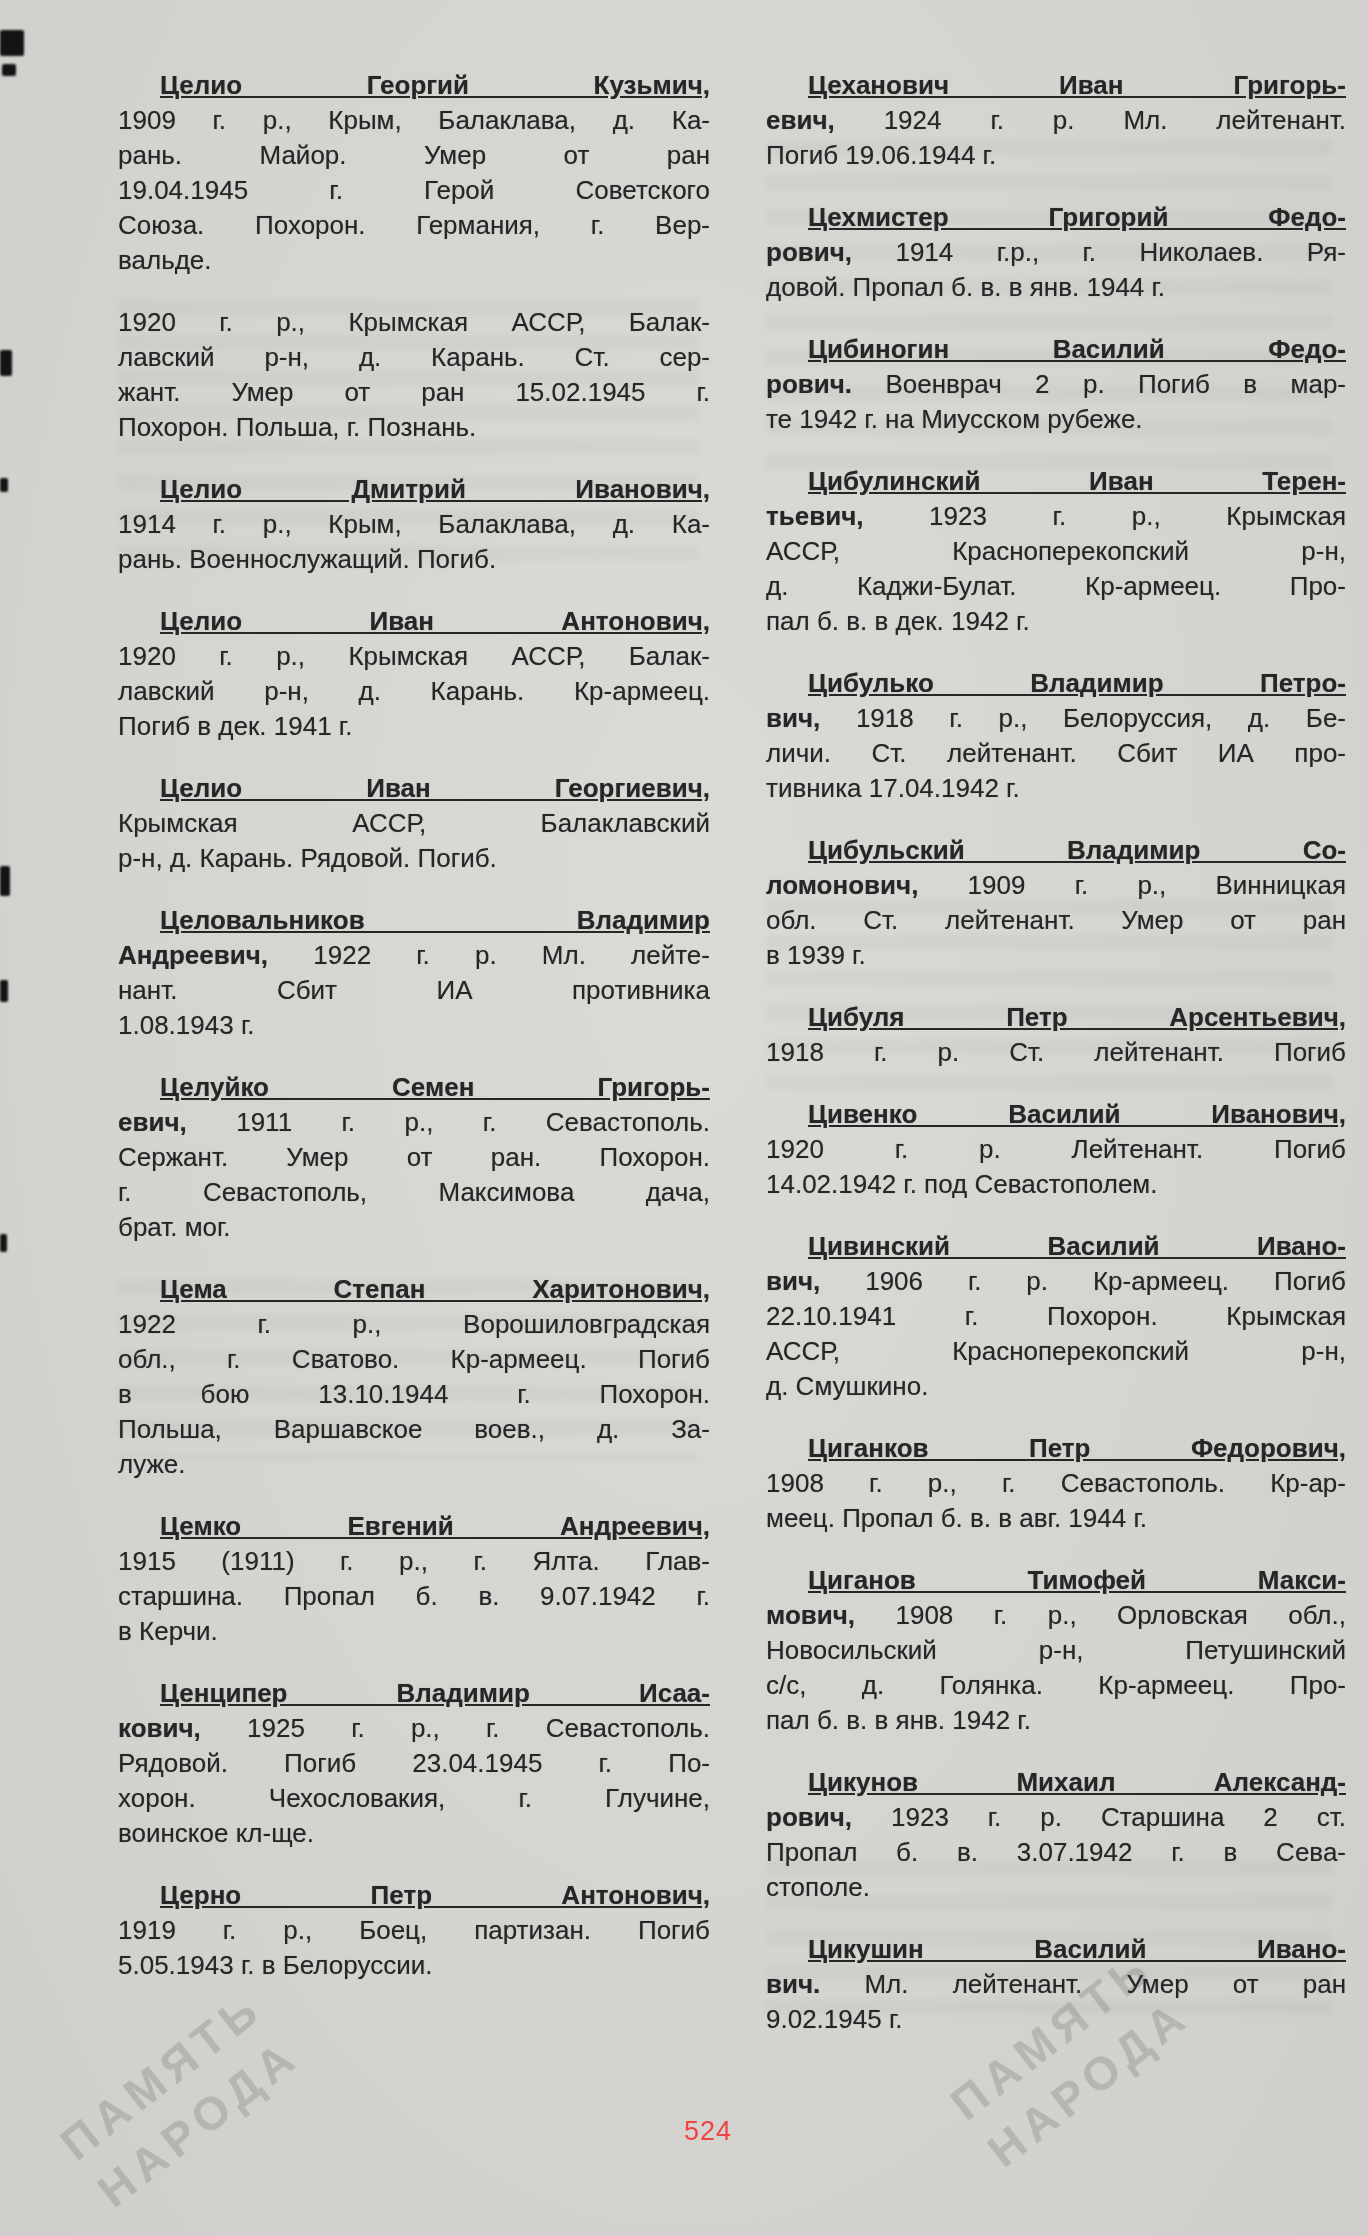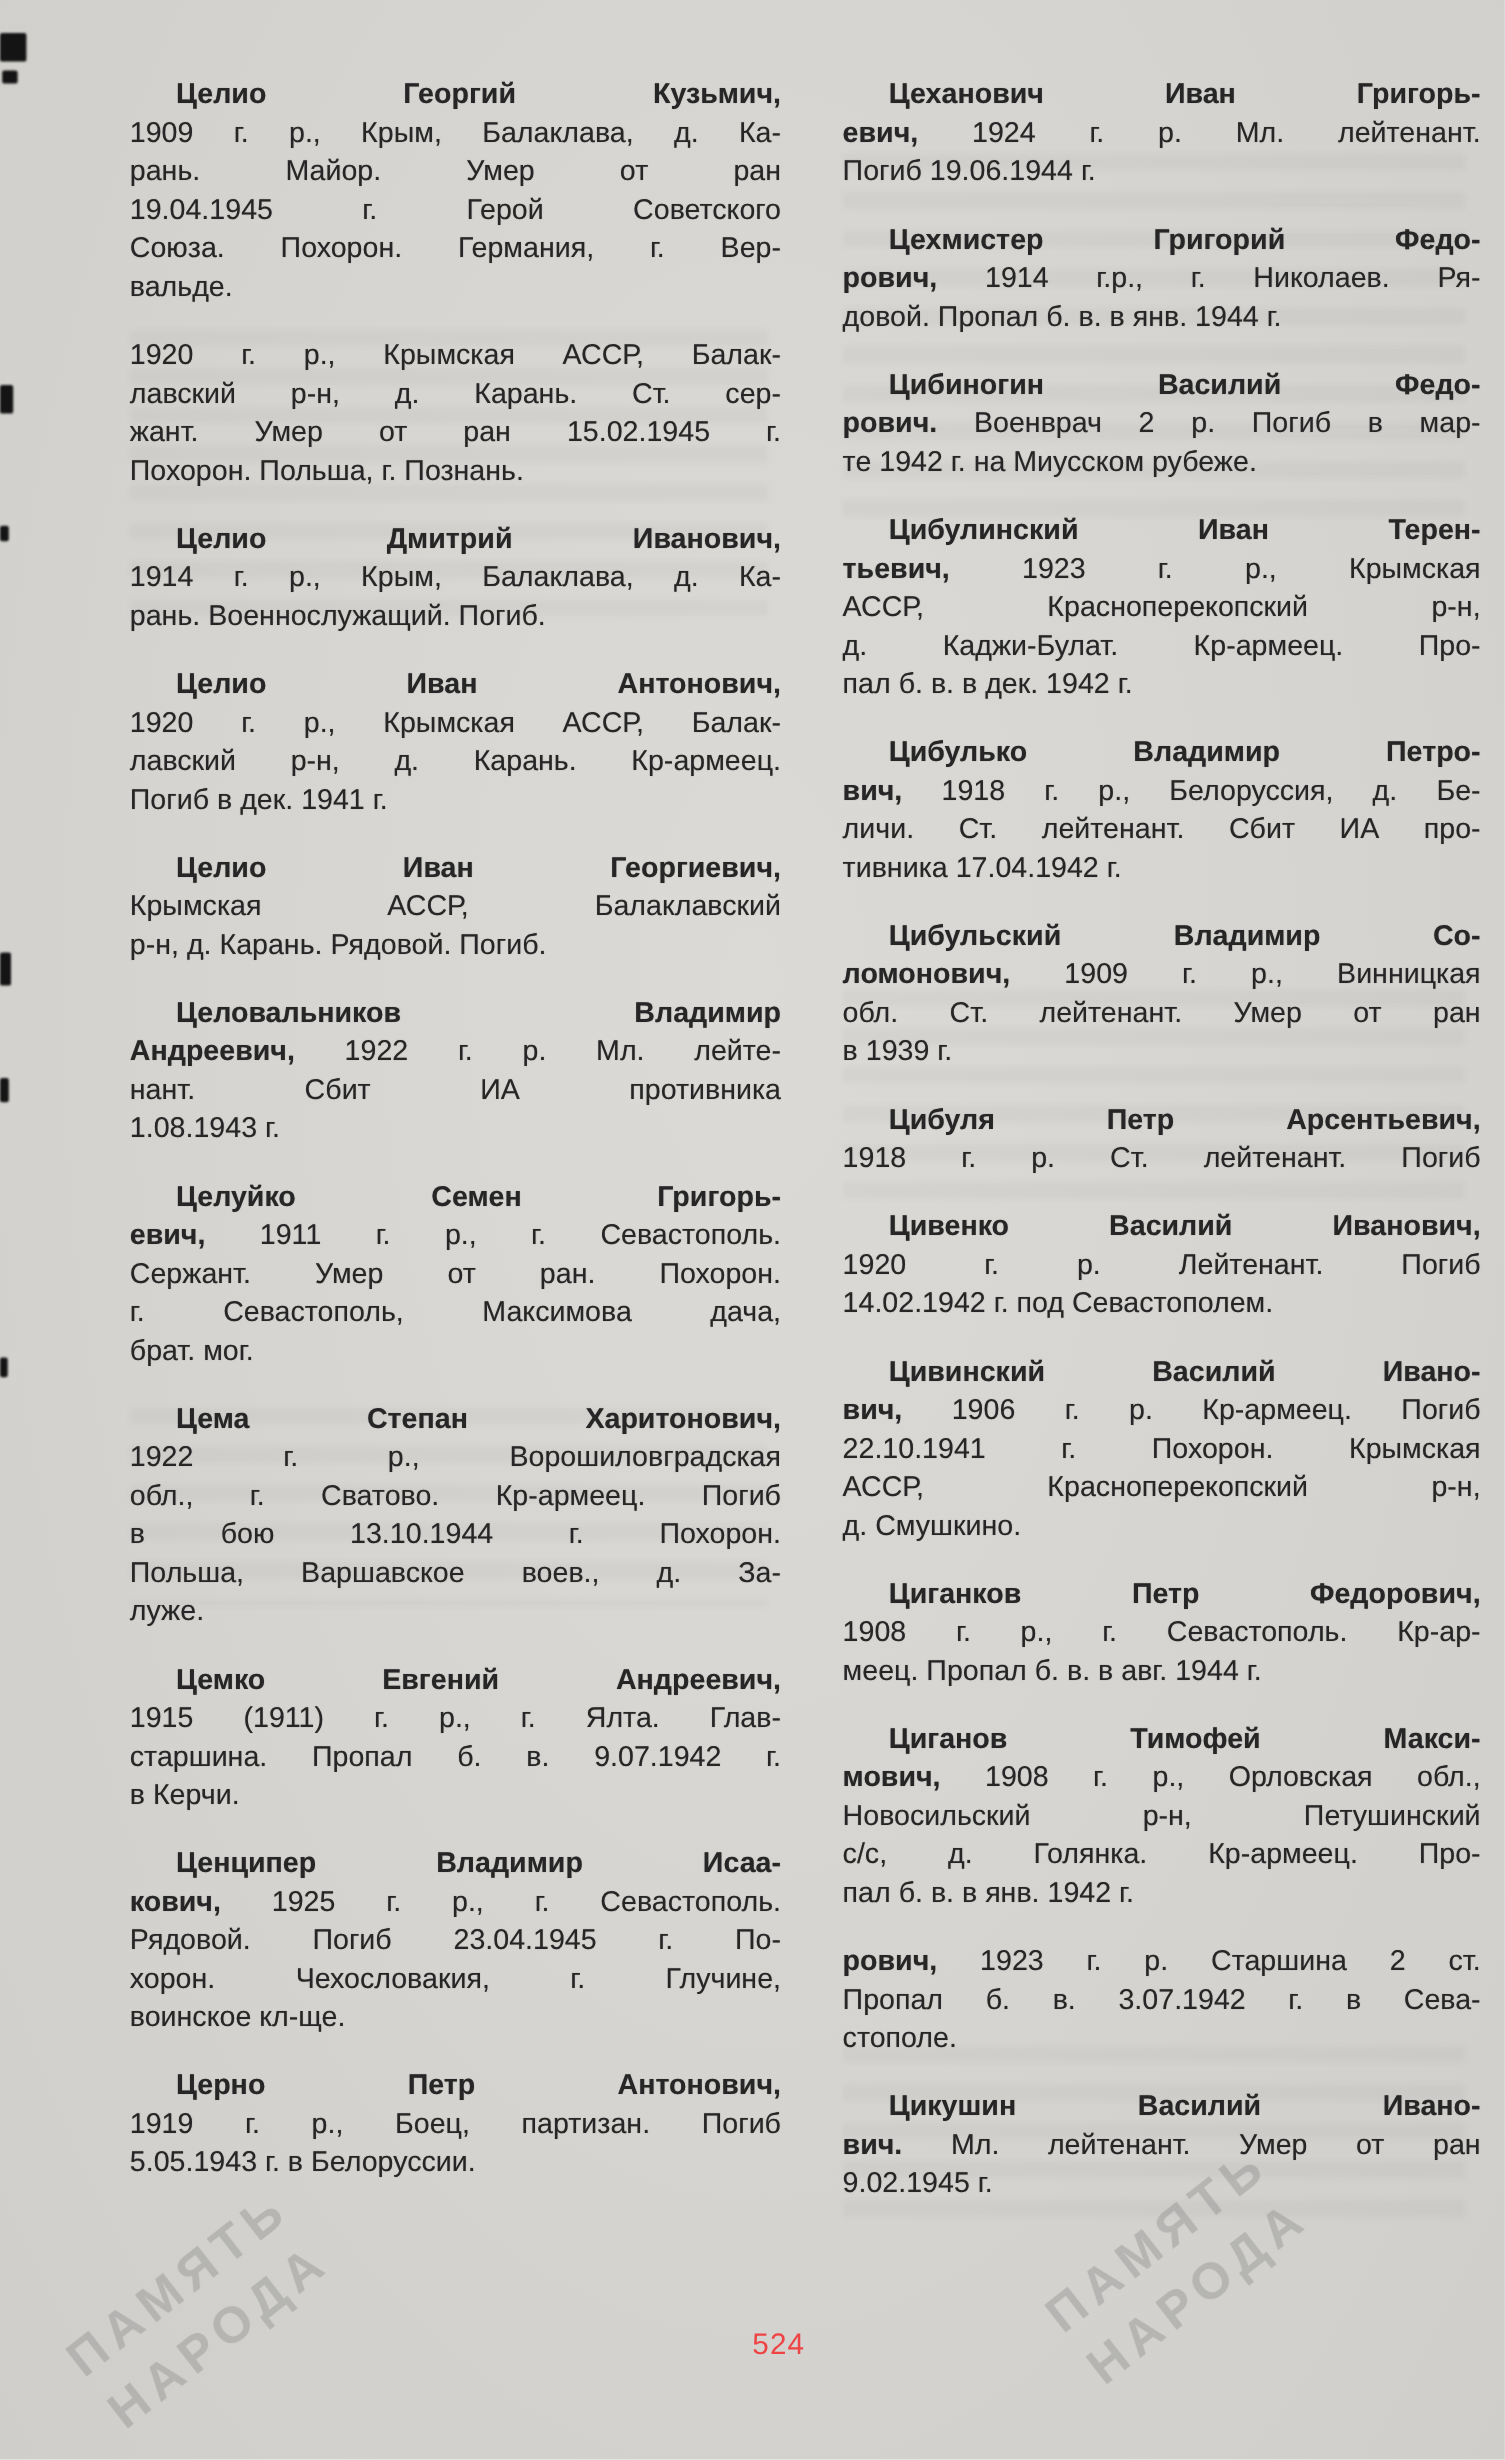--- a/index.html
+++ b/index.html
@@ -15,7 +15,7 @@
   .col-right{left:766px;width:580px;}
   .entry{margin-bottom:27px;}
   .line{text-align:justify;text-align-last:justify;white-space:normal;}
-  .line.first{text-indent:42px;}
+  .line.first{text-indent:42px;text-decoration:underline;}
   .line.last{text-align-last:left;}
   .b{font-weight:700;}
   .page-num{position:absolute;top:2116px;left:0;width:100%;text-align:center;

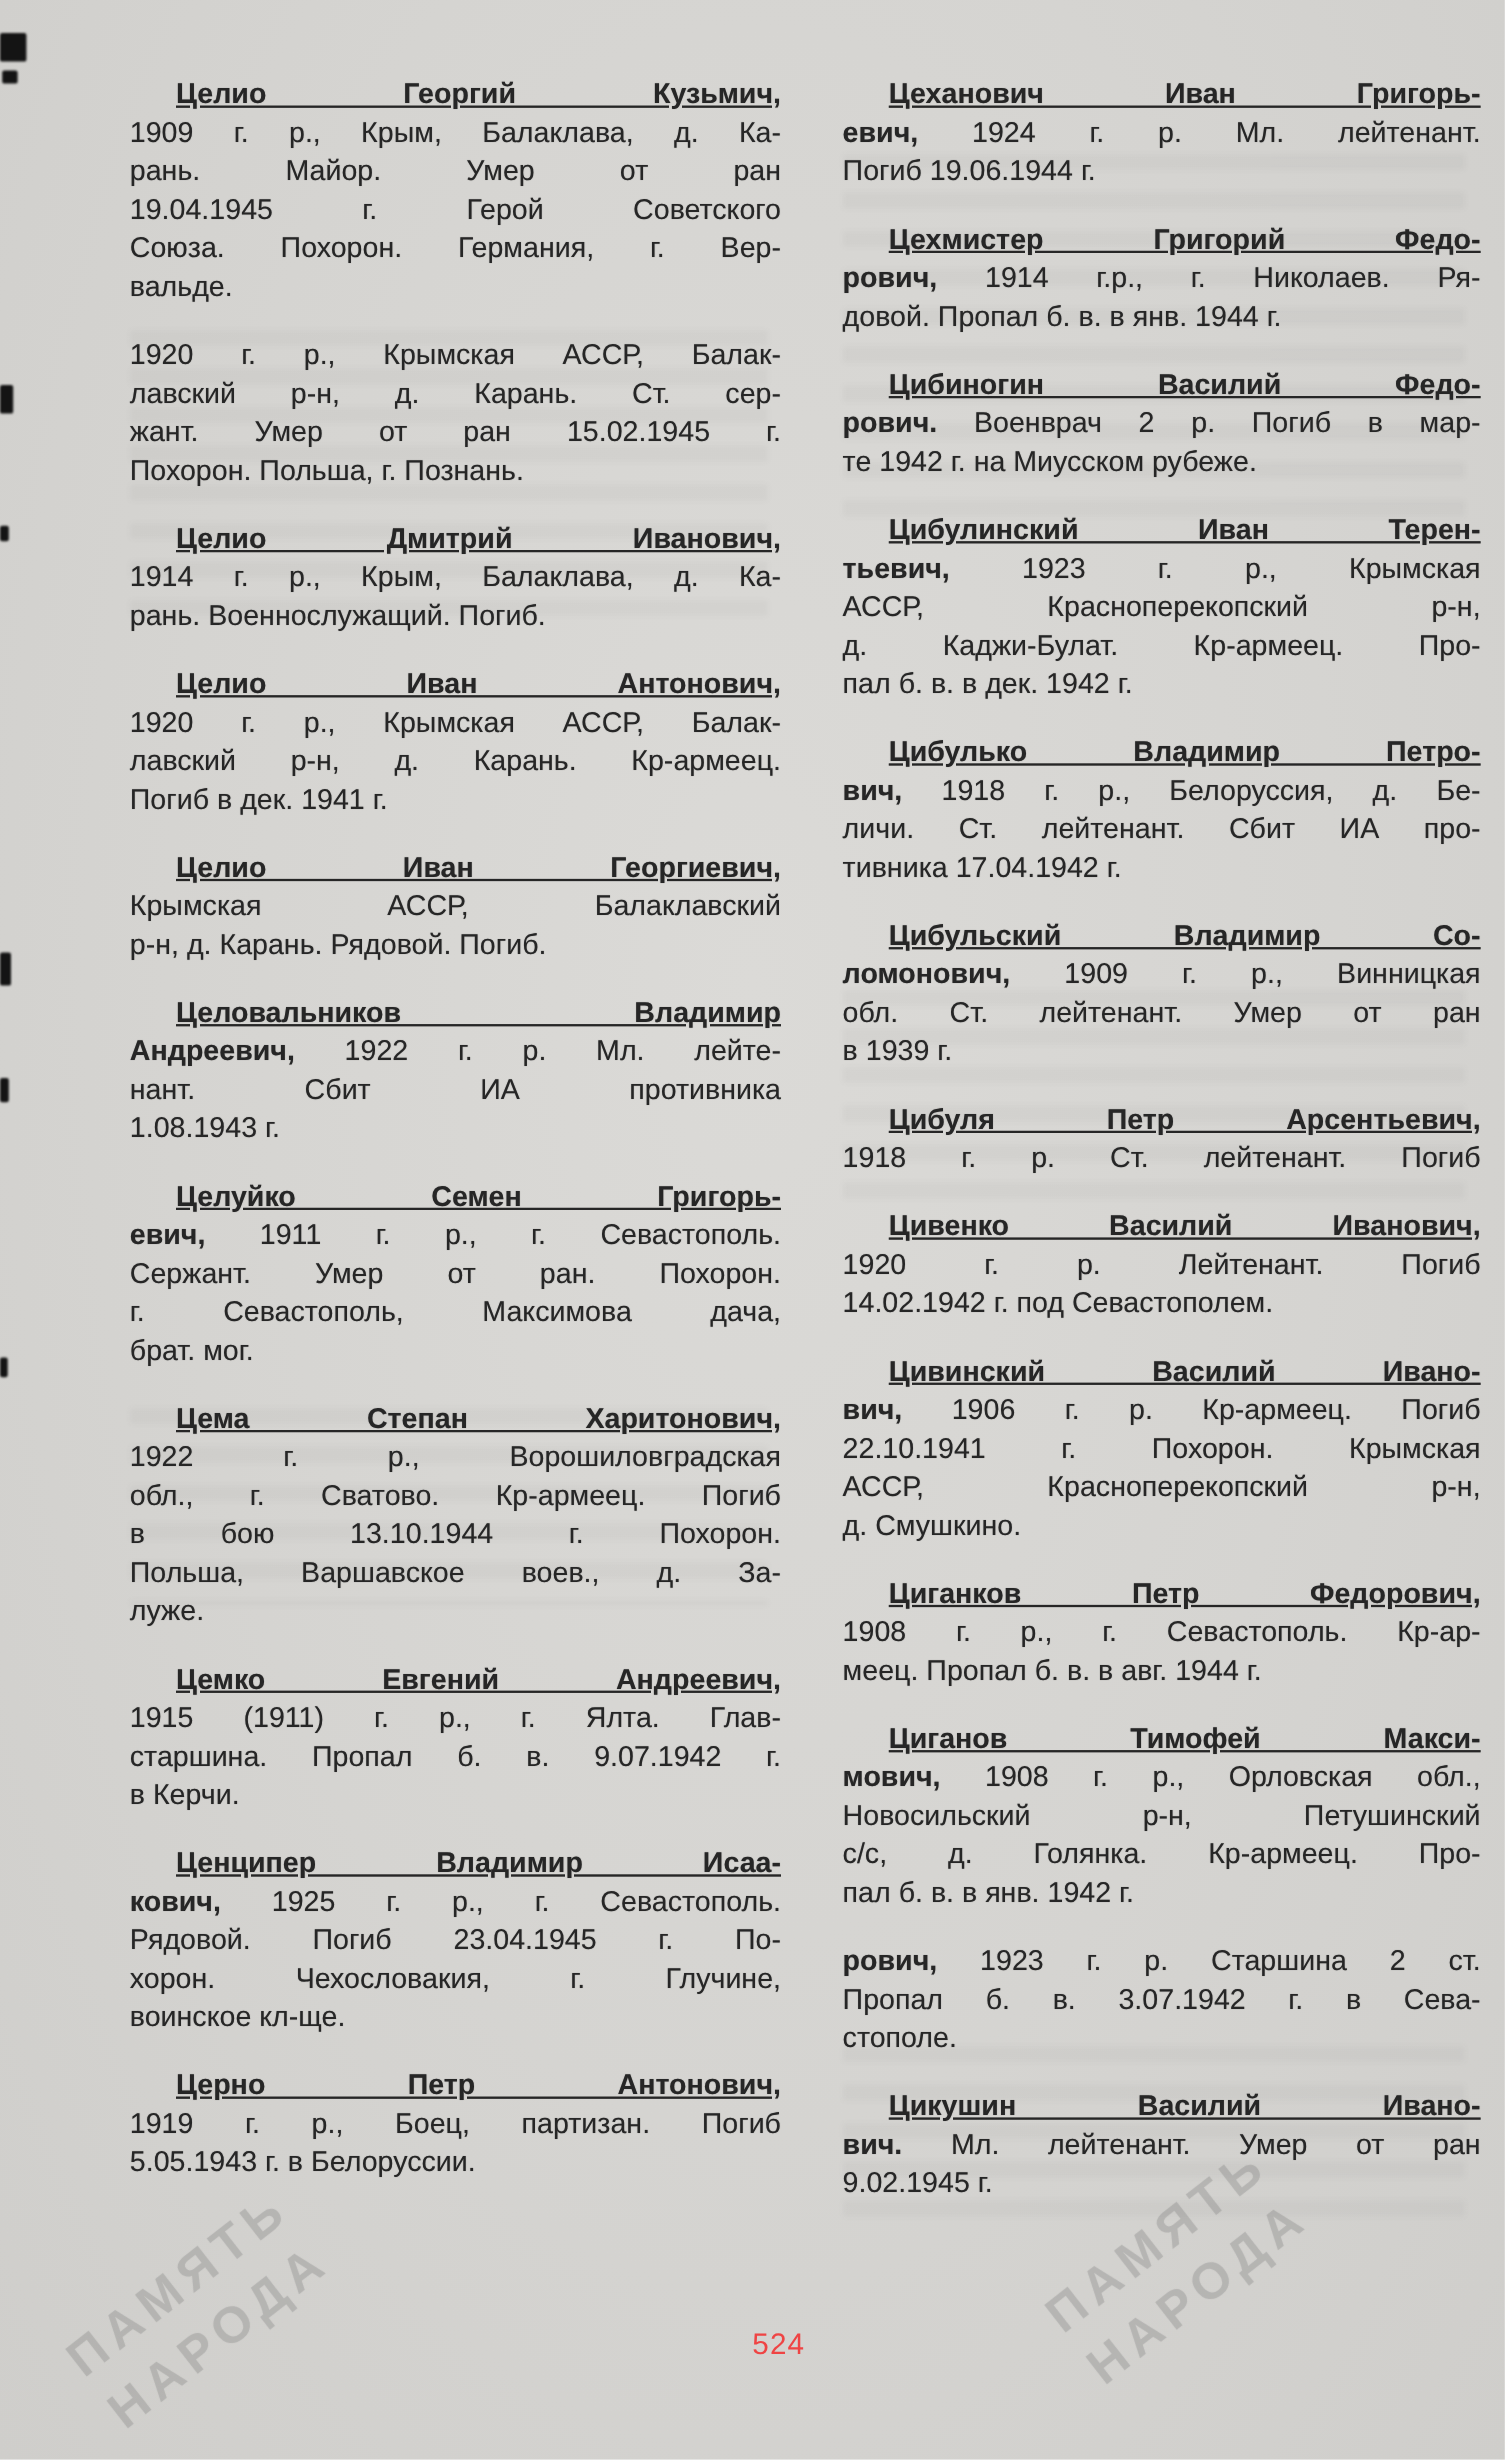--- a/index.html
+++ b/index.html
@@ -207,6 +207,7 @@
         <div class="line last"><span>пал б. в. в янв. 1942 г.</span></div>
       </div>
       <div class="entry">
+        <div class="line first"><span class="b">Цикунов Михаил Александ-</span></div>
         <div class="line"><span class="b">рович,</span><span> 1923 г. р. Старшина 2 ст.</span></div>
         <div class="line"><span>Пропал б. в. 3.07.1942 г. в Сева-</span></div>
         <div class="line last"><span>стополе.</span></div>

